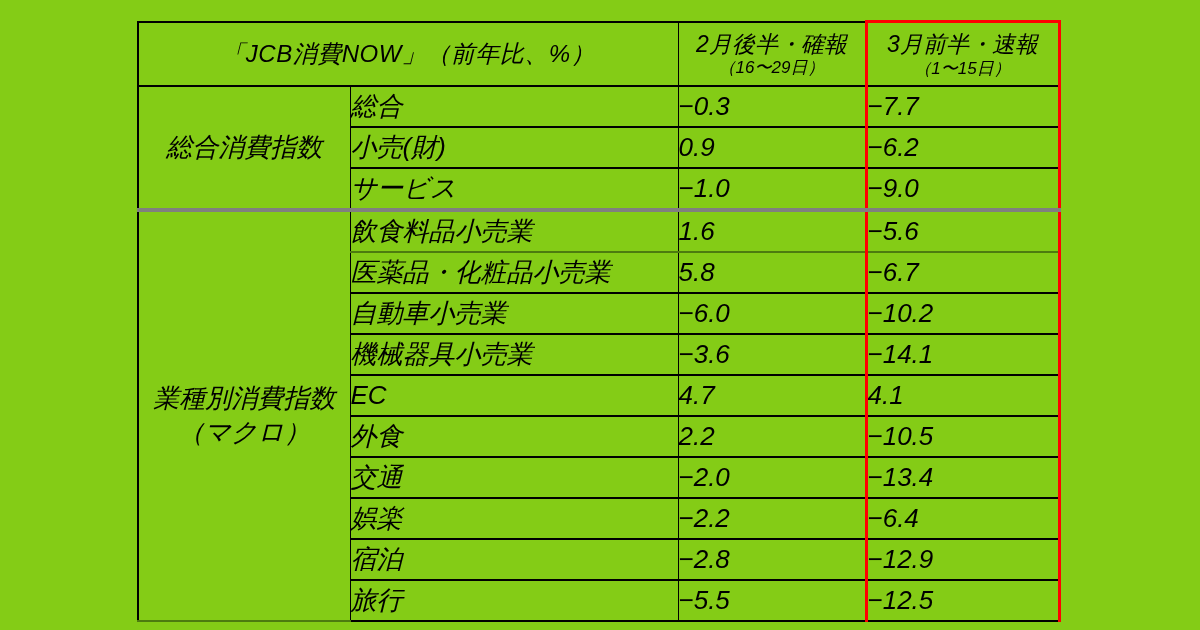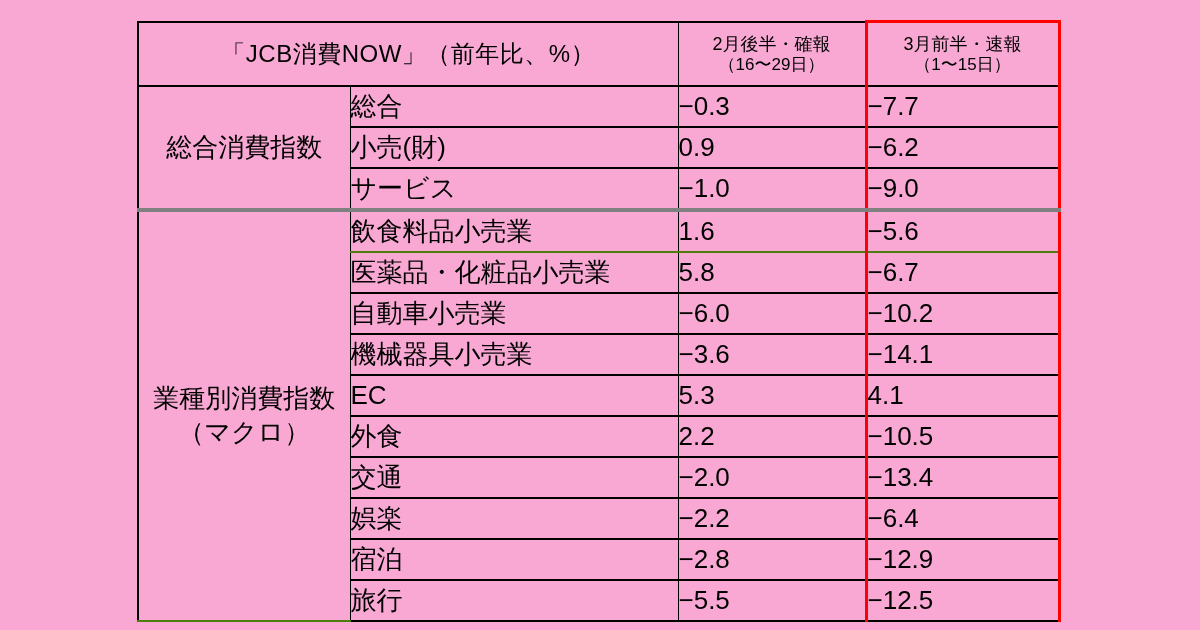--- a/index.html
+++ b/index.html
@@ -11,10 +11,11 @@
     position: relative;
     width: 1200px;
     height: 630px;
-    background: #f9a8d4;
+    background: #84cc16;
     font-family: "Liberation Sans", "DejaVu Sans", sans-serif;
     color: #000000;
     overflow: hidden;
+    font-style: italic;
   }
   table.jcb {
     position: absolute;

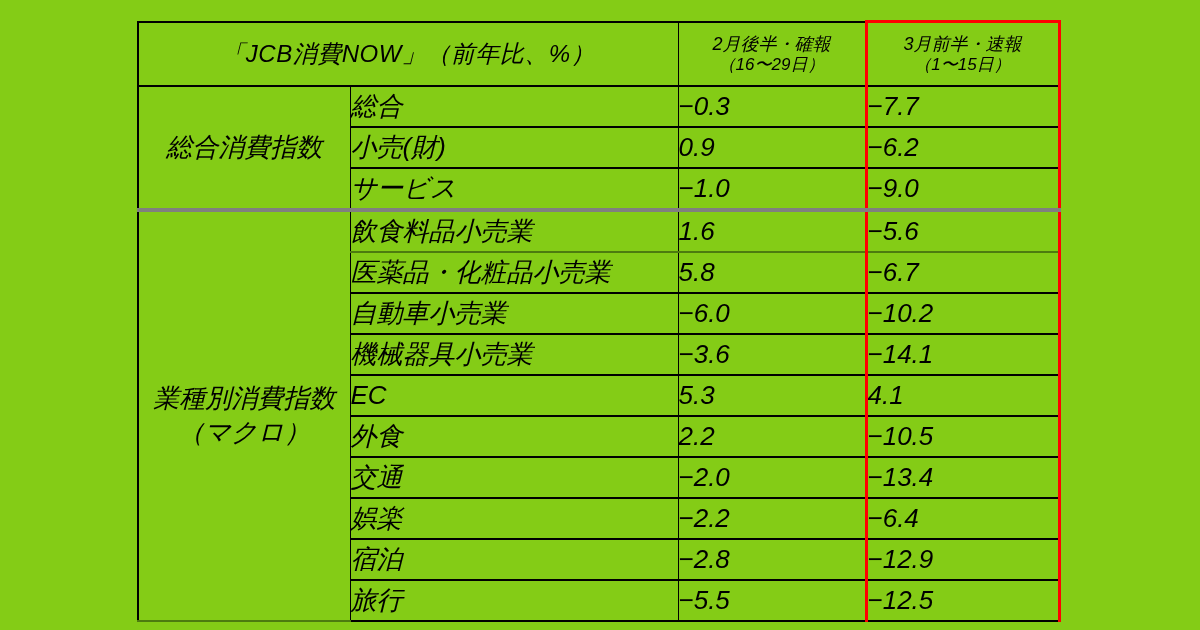--- a/index.html
+++ b/index.html
@@ -40,7 +40,7 @@
     text-align: center;
   }
   .hdr-title { font-size: 24px; letter-spacing: 0.5px; }
-  .hdr-l1 { display: block; font-size: 18px; line-height: 1.25; }
+  .hdr-l1 { display: block; font-size: 23px; line-height: 1.25; }
   .hdr-l2 { display: block; font-size: 17px; line-height: 1.15; }
   
   table.jcb tbody td {

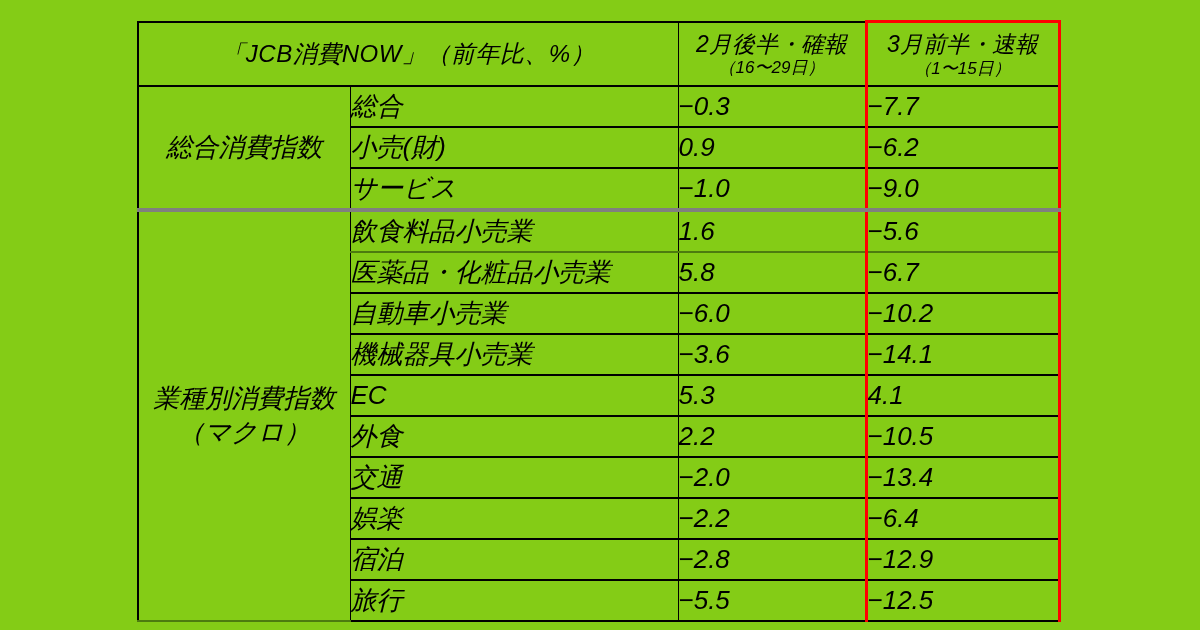--- a/index.html
+++ b/index.html
@@ -135,7 +135,7 @@
       </tr>
       <tr>
         <td class="lbl">EC</td>
-        <td class="val">5.3</td>
+        <td class="val">4.7</td>
         <td class="val red-l red-r">4.1</td>
       </tr>
       <tr>

